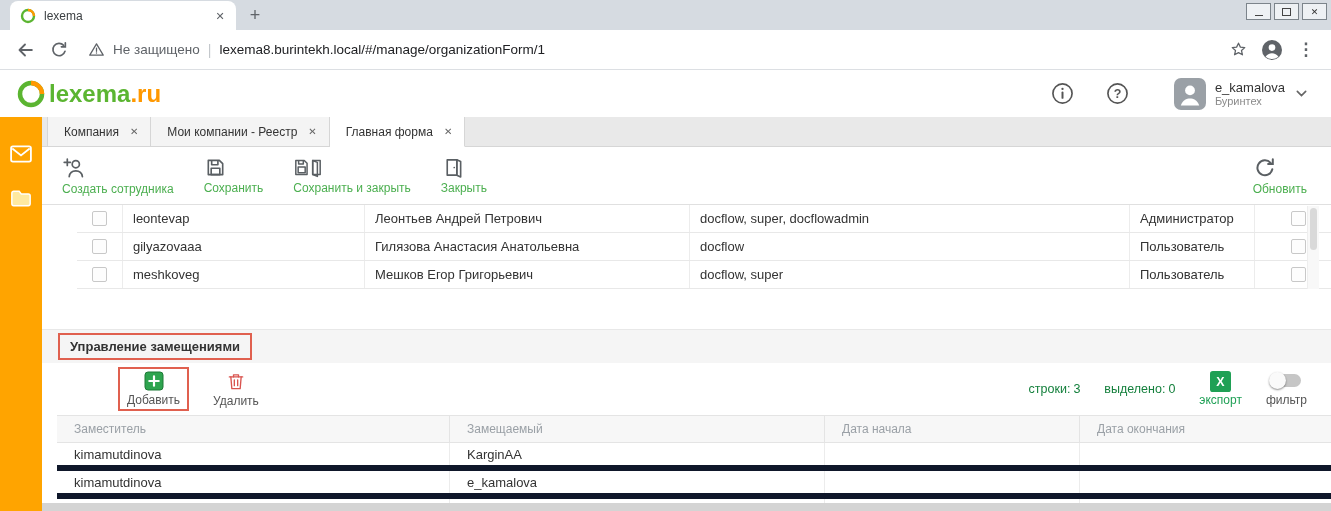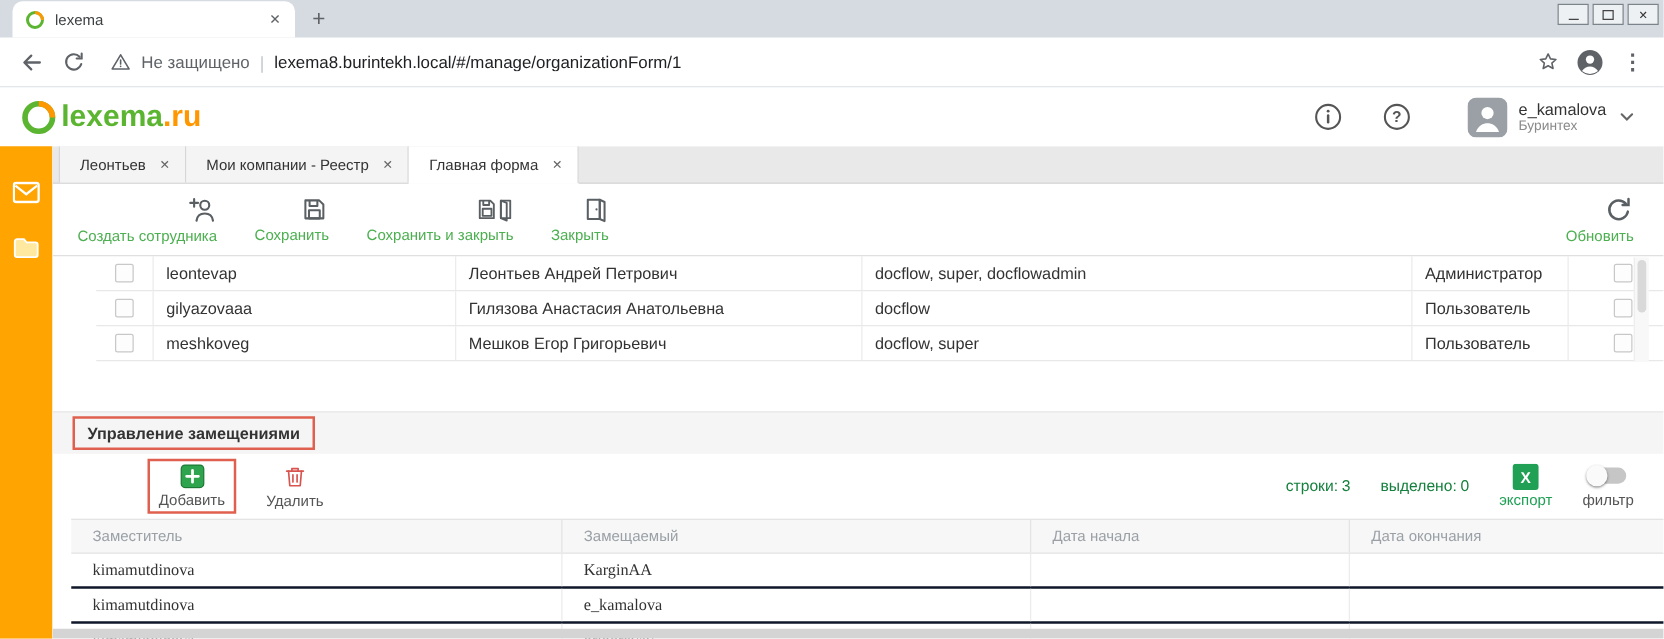--- a/index.html
+++ b/index.html
@@ -222,7 +222,7 @@
 
       <div class="doc-tabs">
         <div class="doc-tab">
-          <span>Леонтьев</span>
+          <span>Компания</span>
           <span class="doc-tab-close">✕</span>
         </div>
         <div class="doc-tab">

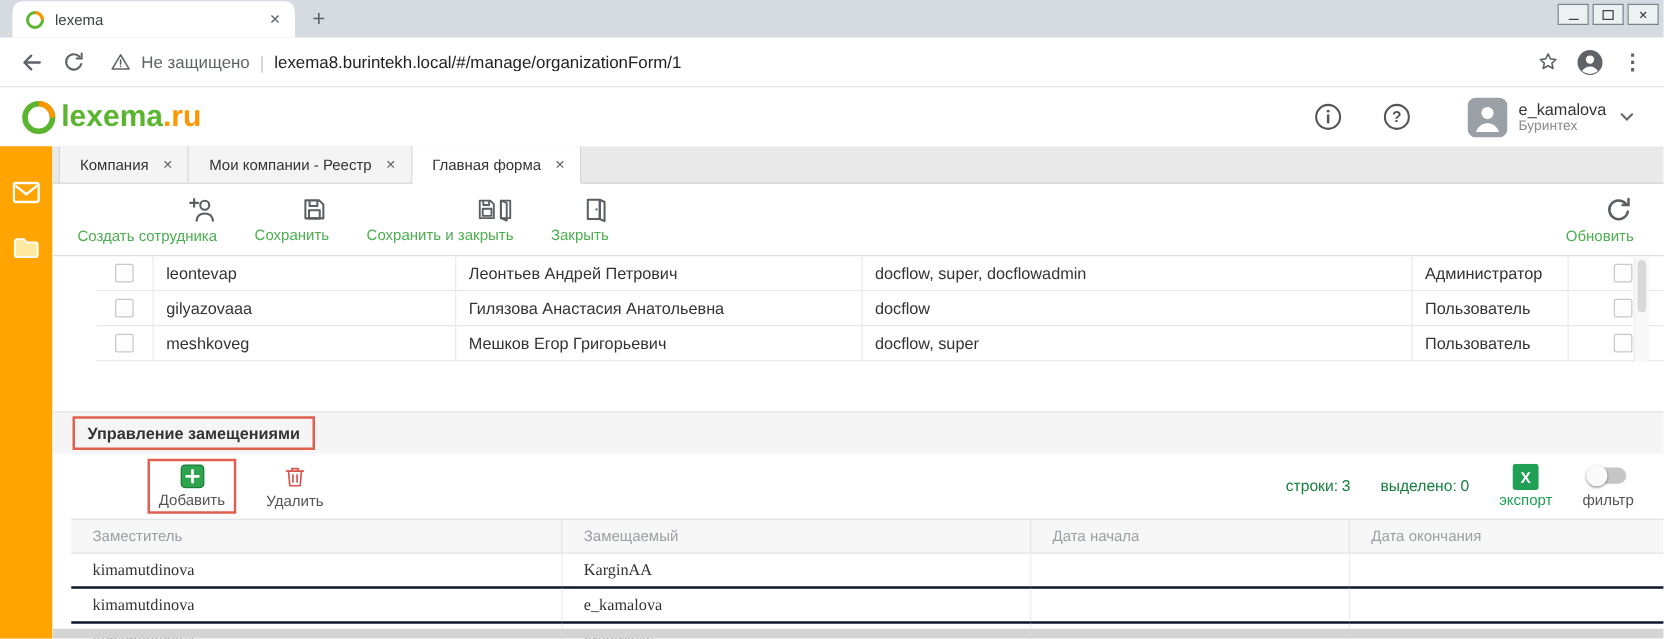--- a/index.html
+++ b/index.html
@@ -48,7 +48,7 @@
   .doc-tab-close { font-size:10px; color:#666; }
 
   .toolbar1 { height:57px; display:flex; align-items:center; padding:0 24px 0 20px; gap:30px; flex:0 0 auto; }
-  .tbtn { display:flex; flex-direction:column; align-items:flex-end; gap:2px; cursor:pointer; }
+  .tbtn { display:flex; flex-direction:column; align-items:flex-start; gap:2px; cursor:pointer; }
   .tbtn-label { font-size:12px; color:#4CAF50; white-space:nowrap; }
   .tbtn.refresh { margin-left:auto; }
 

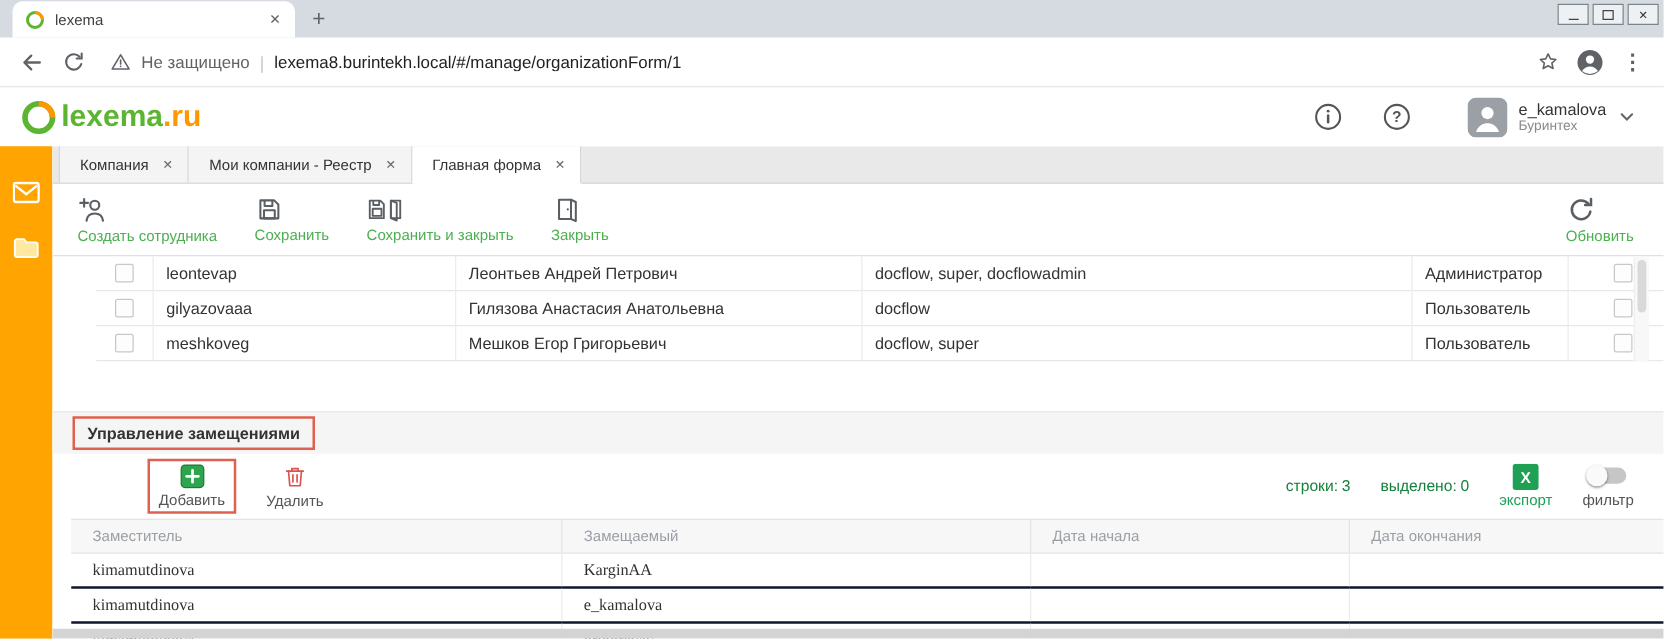--- a/index.html
+++ b/index.html
@@ -83,7 +83,7 @@
   .t2-head { display:grid; grid-template-columns:393px 375px 255px 1fr; height:28px; background:#f7f7f7; border-top:1px solid #e4e4e4; border-bottom:1px solid #e4e4e4; }
   .t2-hcell { font-size:12px; color:#9aa0a6; display:flex; align-items:center; padding:0 17px; border-right:1px solid #e4e4e4; white-space:nowrap; }
   .t2-hcell:last-child { border-right:none; }
-  .t2-row { display:grid; grid-template-columns:393px 375px 255px 1fr; height:28px; border-bottom:2px solid #0f172a;font-family:Liberation Serif, serif; }
+  .t2-row { display:grid; grid-template-columns:393px 375px 255px 1fr; height:28px; border-bottom:6px solid #0f172a; }
   .t2-cell { font-size:13px; color:#333; display:flex; align-items:center; padding:0 17px; border-right:1px solid #ececec; white-space:nowrap; overflow:hidden; }
   .t2-cell:last-child { border-right:none; }
 

